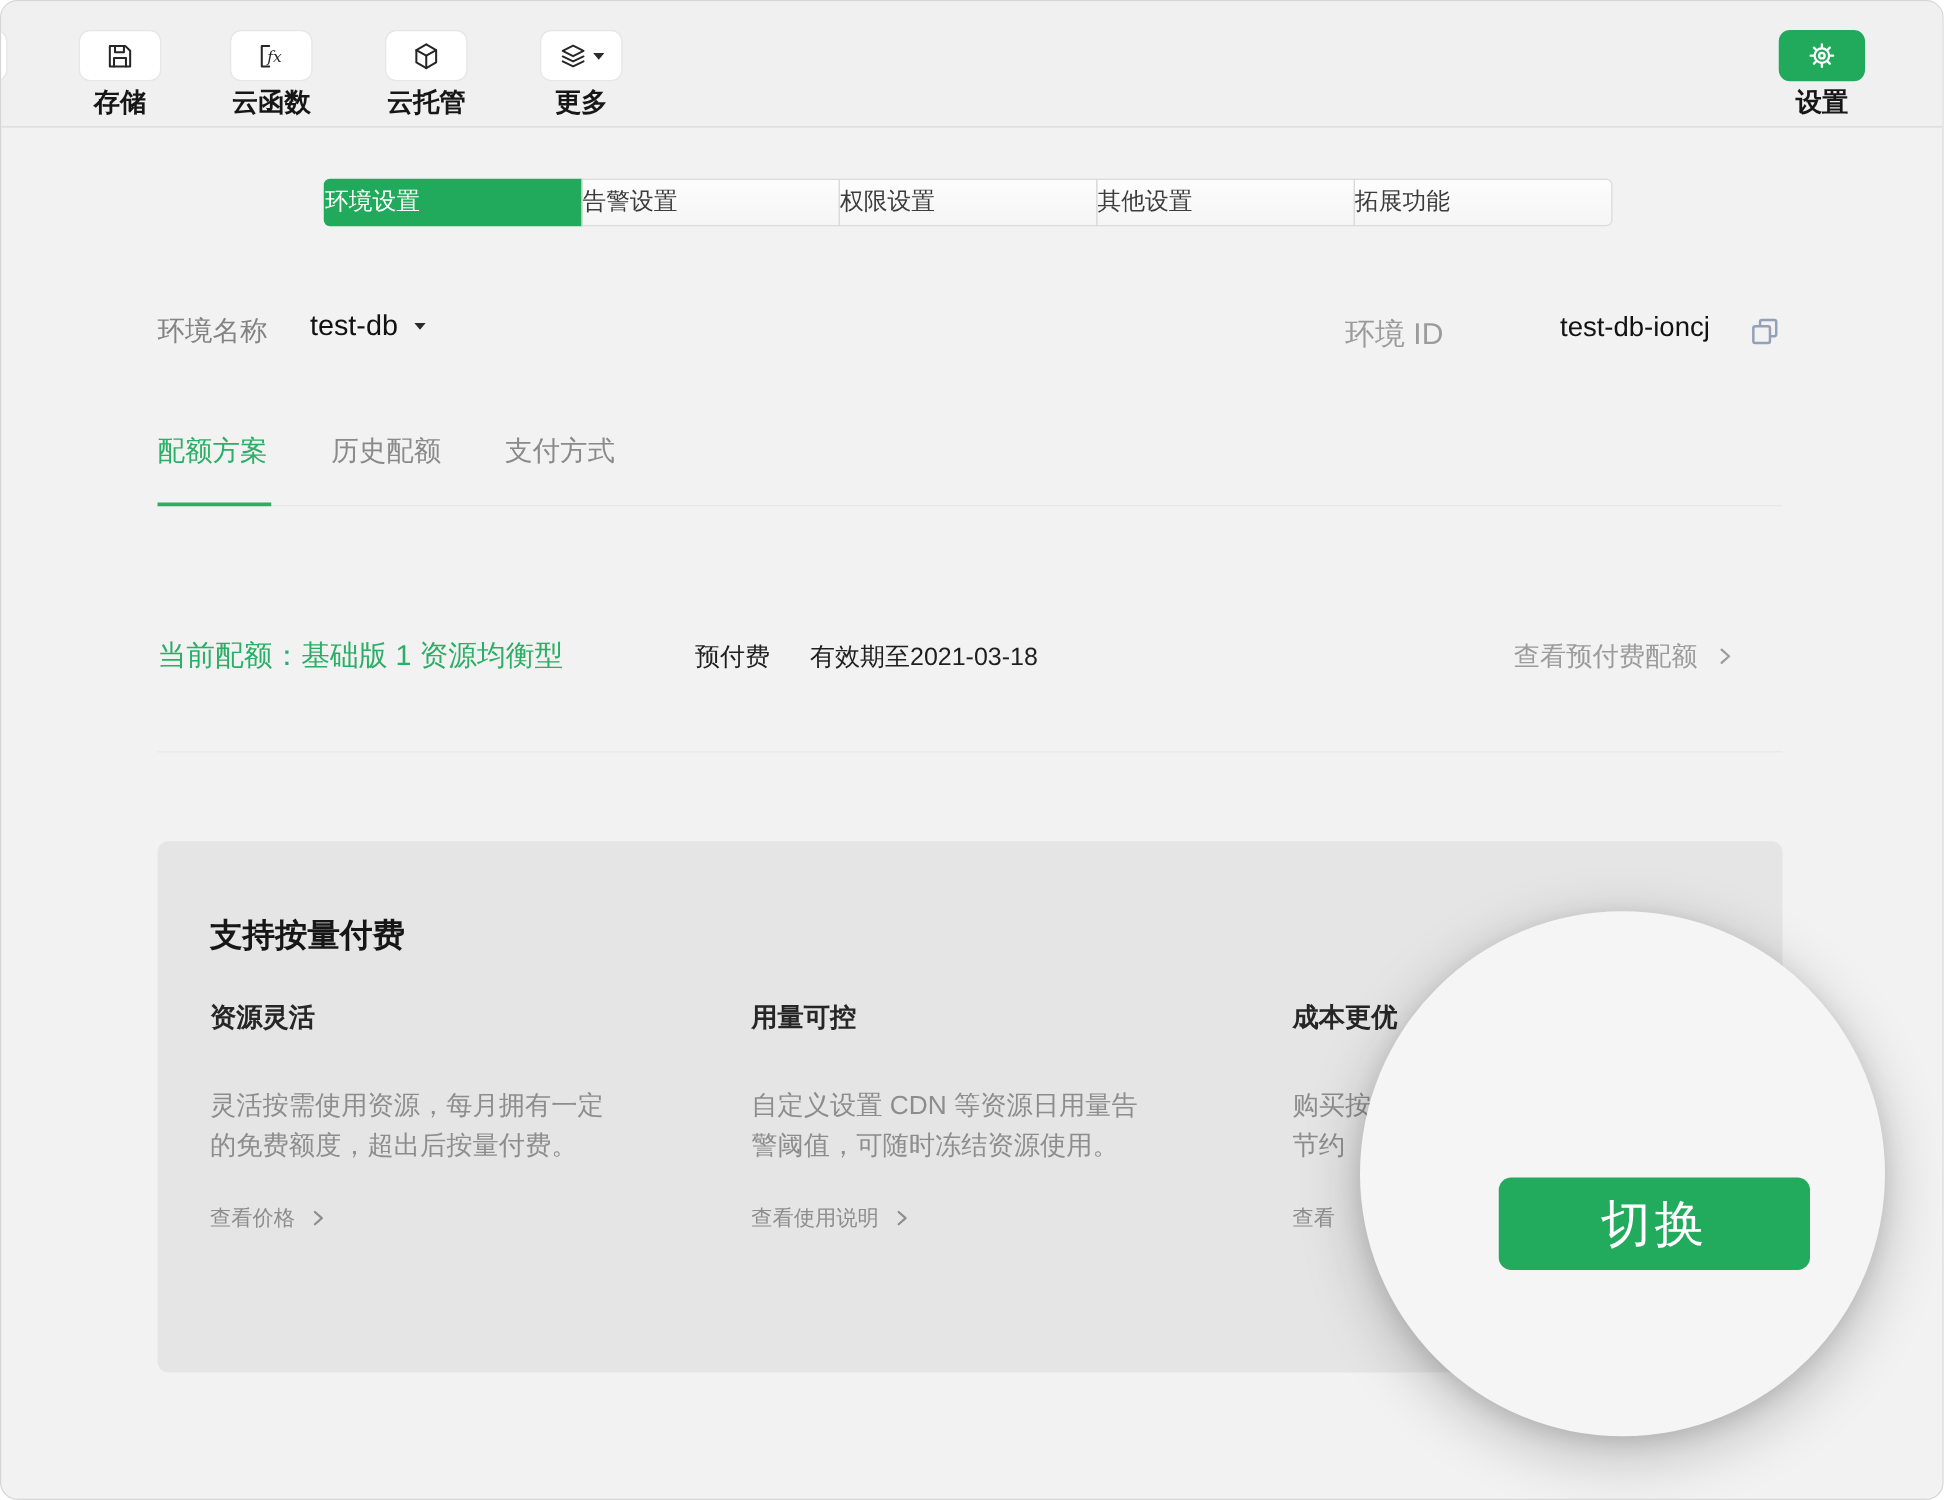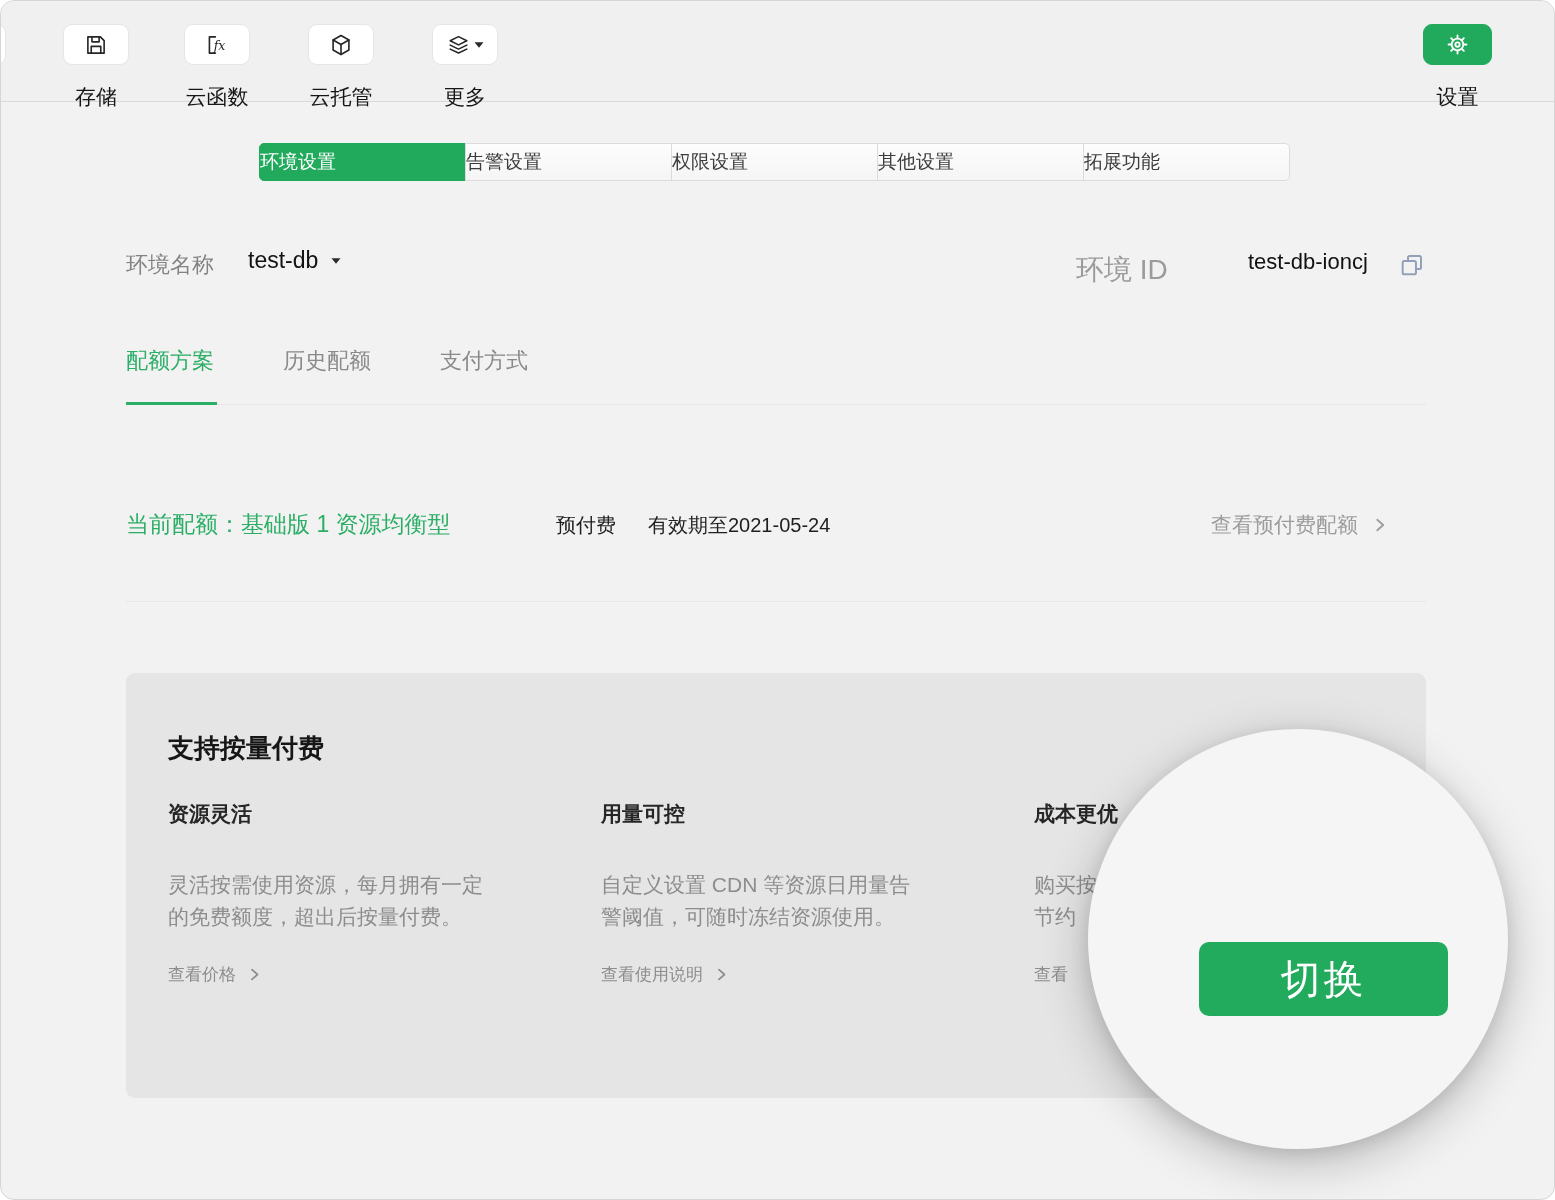--- a/index.html
+++ b/index.html
@@ -20,7 +20,7 @@
   .toolbar{position:absolute;left:0;top:0;right:0;height:101px;background:#f0f0f1;border-bottom:1px solid #d9d9da;}
   .tool-item{position:absolute;top:23px;width:66px;display:flex;flex-direction:column;align-items:center;cursor:pointer;}
   .tool-box{width:66px;height:41px;background:#ffffff;border:1px solid #e6e6e7;border-radius:9px;display:flex;align-items:center;justify-content:center;gap:3px;}
-  .tool-label{margin-top:18px;font-size:21px;color:#161616;white-space:nowrap;}
+  .tool-label{margin-top:3px;font-size:21px;color:#161616;white-space:nowrap;font-weight:bold;}
   .tool-item.partial{left:-61px;}
   .tool-item.i-storage{left:62px;}
   .tool-item.i-function{left:183px;}

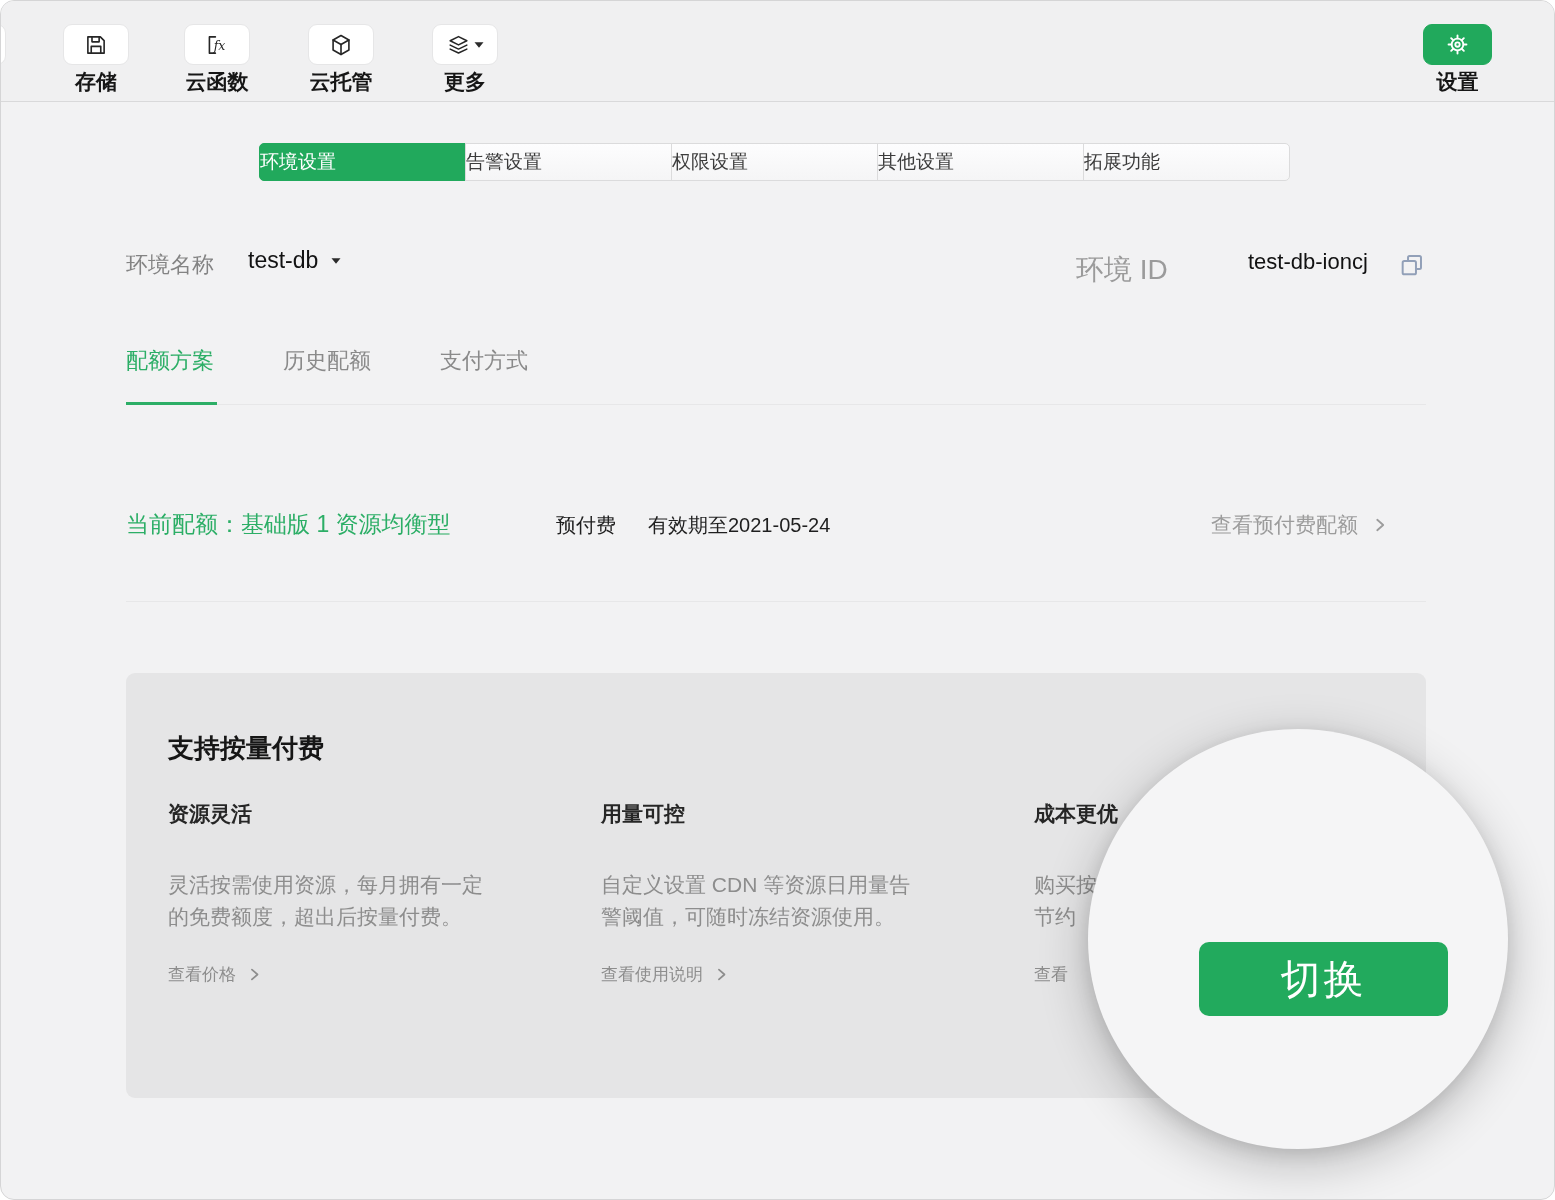--- a/index.html
+++ b/index.html
@@ -41,7 +41,7 @@
   .env-name-label{position:absolute;left:125px;top:249px;font-size:22px;color:#838383;}
   .env-name-dropdown{position:absolute;left:247px;top:246px;display:flex;align-items:center;gap:13px;cursor:pointer;}
   .env-name-value{font-size:23px;color:#121212;}
-  .env-id-label{position:absolute;left:1075px;top:250px;font-size:28px;color:#9b9b9b;}
+  .env-id-label{position:absolute;left:1075px;top:250px;font-size:24px;color:#9b9b9b;}
   .env-id-value{position:absolute;left:1247px;top:248px;font-size:22px;color:#121212;}
   .copy-btn{position:absolute;left:1397px;top:250px;width:28px;height:28px;cursor:pointer;background:none;border:none;}
   

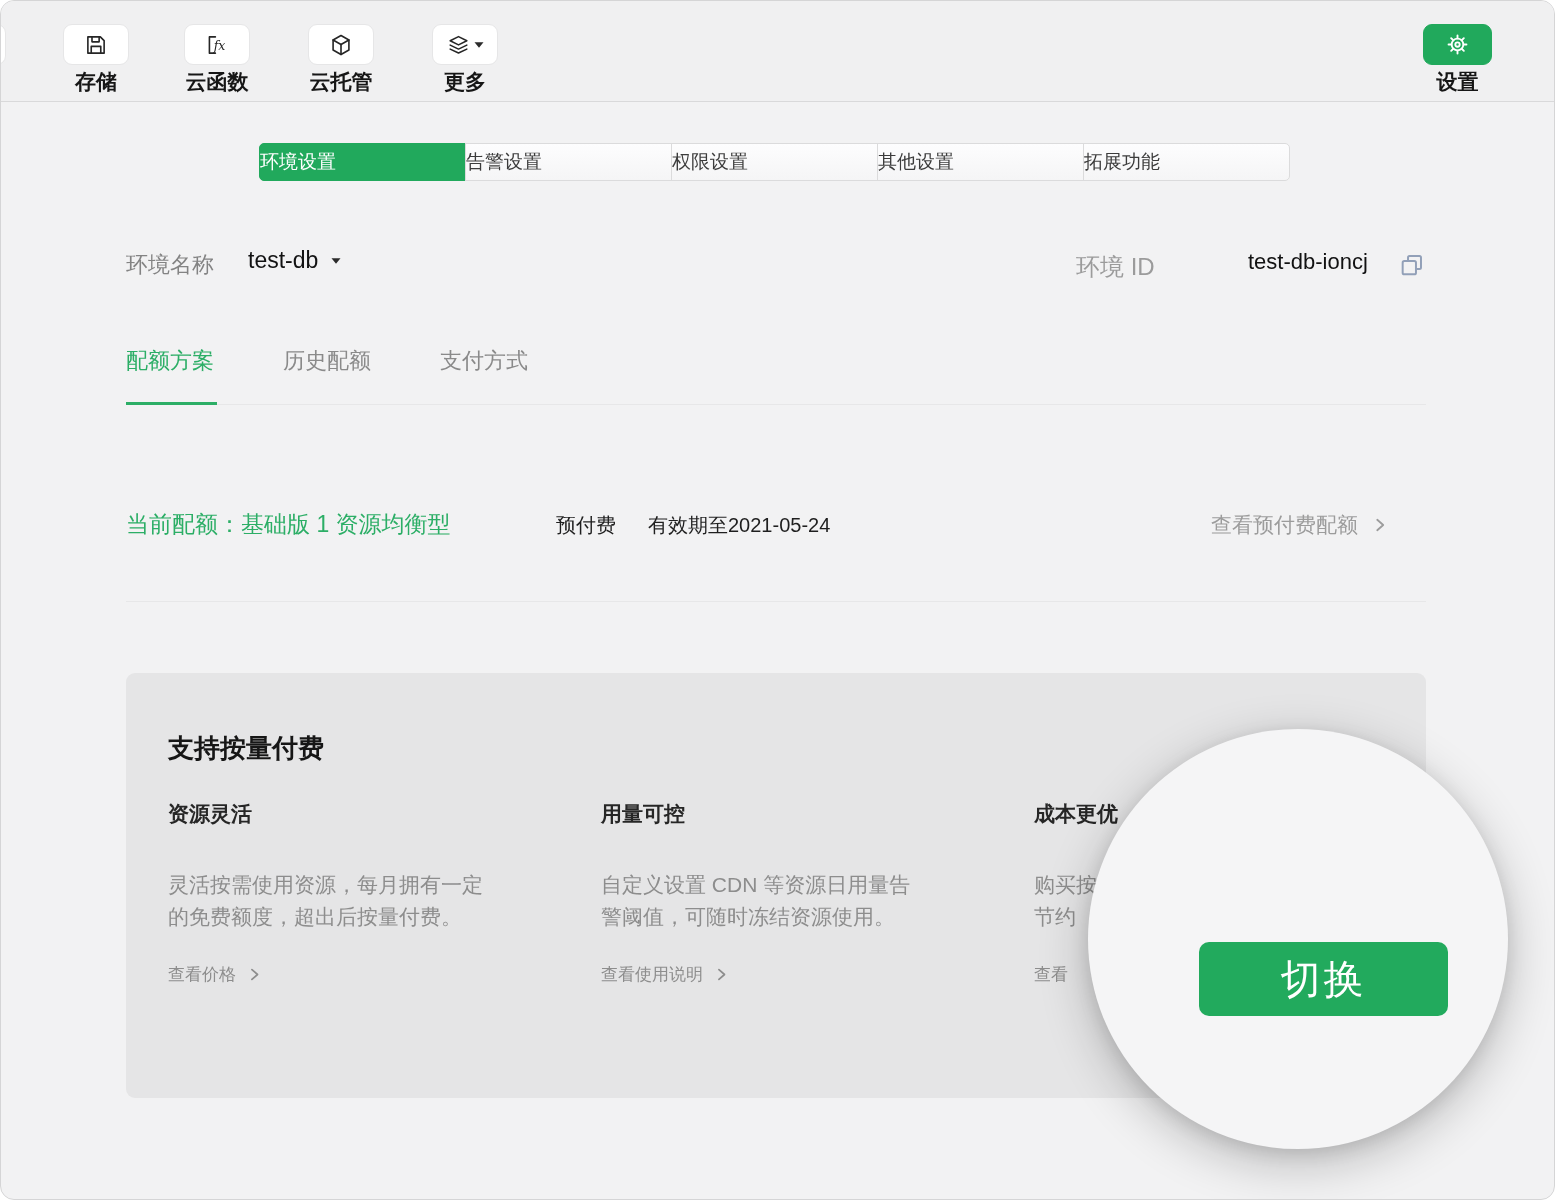--- a/index.html
+++ b/index.html
@@ -45,7 +45,7 @@
   .env-id-value{position:absolute;left:1247px;top:248px;font-size:22px;color:#121212;}
   .copy-btn{position:absolute;left:1397px;top:250px;width:28px;height:28px;cursor:pointer;background:none;border:none;}
   
-  .subtabs{position:absolute;left:125px;top:345px;display:flex;gap:69px;}
+  .subtabs{position:absolute;left:125px;top:345px;display:flex;gap:51px;}
   .subtab{font-size:22px;color:#8a8a8a;cursor:pointer;white-space:nowrap;}
   .subtab.active{color:var(--green-text);}
   .subtab-line{position:absolute;left:125px;top:403px;width:1300px;height:1px;background:#e7e7e8;}

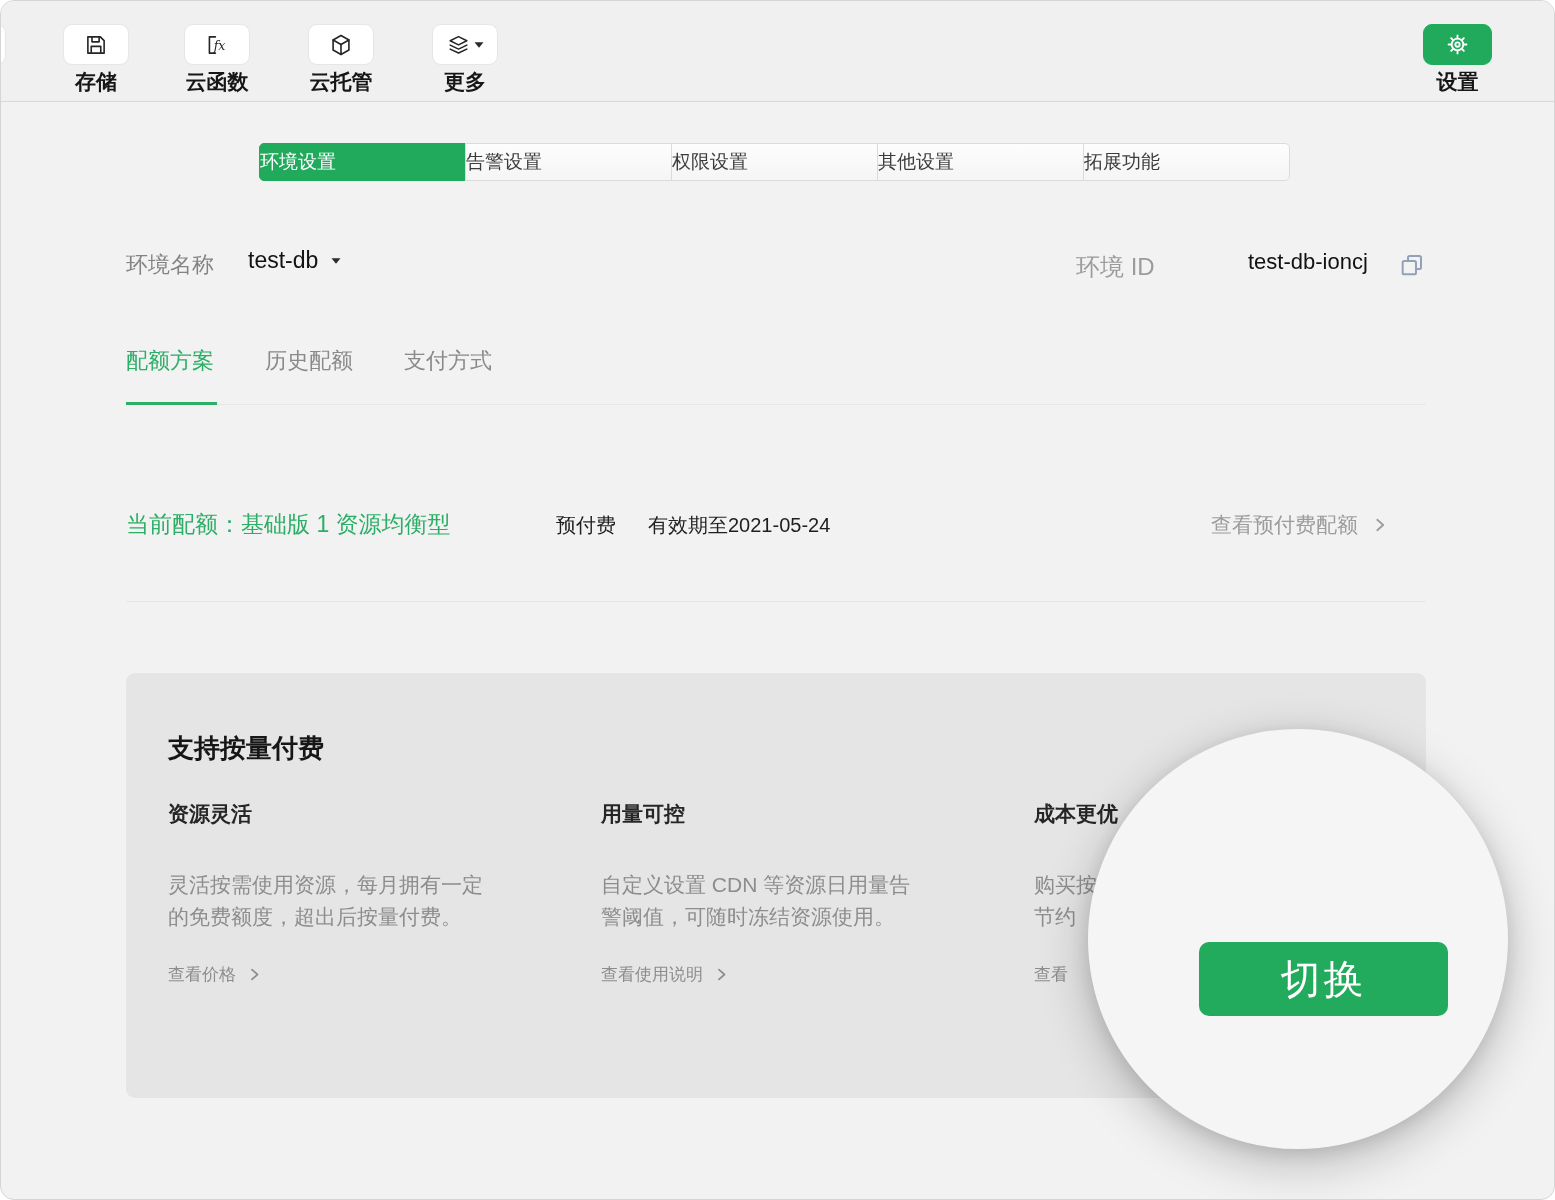--- a/index.html
+++ b/index.html
@@ -192,7 +192,7 @@
 
   <div class="quota-current">当前配额：基础版 1 资源均衡型</div>
   <div class="quota-billing">预付费</div>
-  <div class="quota-validity">有效期至2021-05-24</div>
+  <div class="quota-validity">有效期至2021-03-18</div>
   <div class="quota-link">
     <span>查看预付费配额</span>
     <span>

